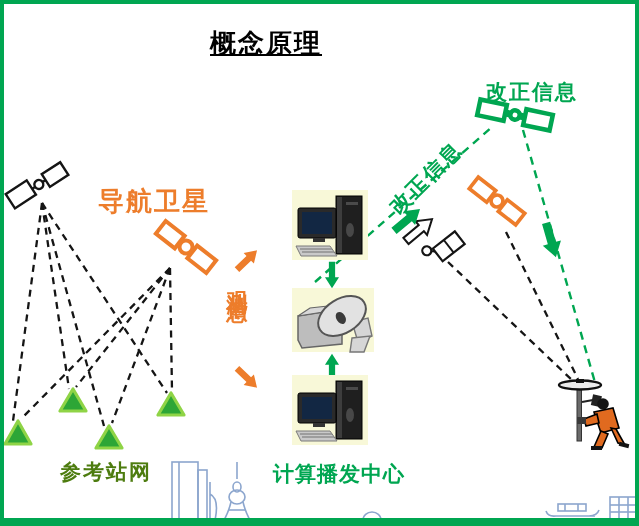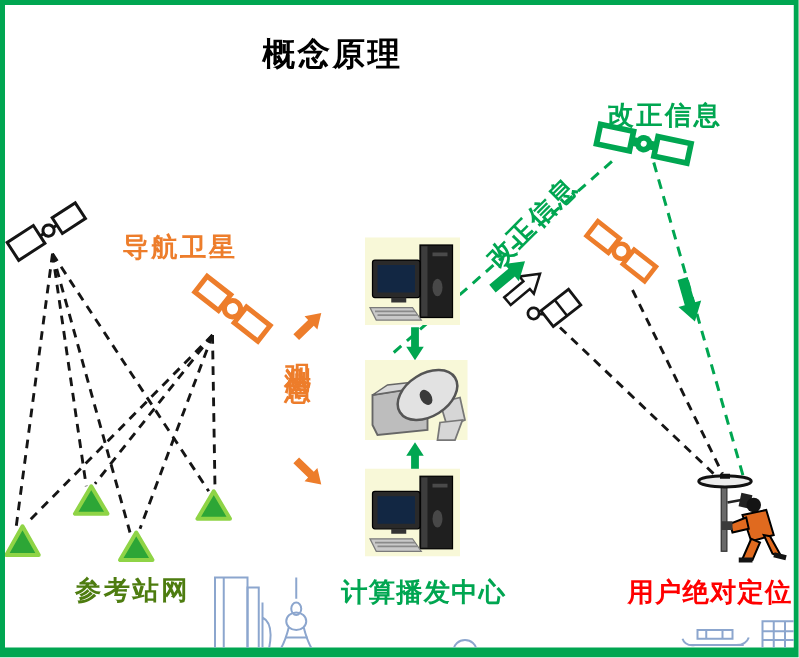--- a/index.html
+++ b/index.html
@@ -11,7 +11,7 @@
   }
   .black-strip{position:absolute;left:-4px;right:-4px;bottom:-8px;height:5px;background:#000;z-index:9;}
   .lbl{position:absolute;font-weight:bold;white-space:nowrap;z-index:5;}
-  .lbl-title{left:206px;top:22px;font-size:26px;color:#000;letter-spacing:2px;}
+  .lbl-title{left:206px;top:22px;font-size:26px;color:#000;letter-spacing:2px;text-decoration:underline;}
   .lbl-nav{left:94px;top:180px;font-size:21px;color:#ED7D2B;letter-spacing:2px;}
   .lbl-comm{left:482px;top:74px;font-size:21px;color:#00A651;letter-spacing:2px;}
   .lbl-corr{left:364px;top:160px;width:116px;text-align:center;font-size:21px;color:#00A651;

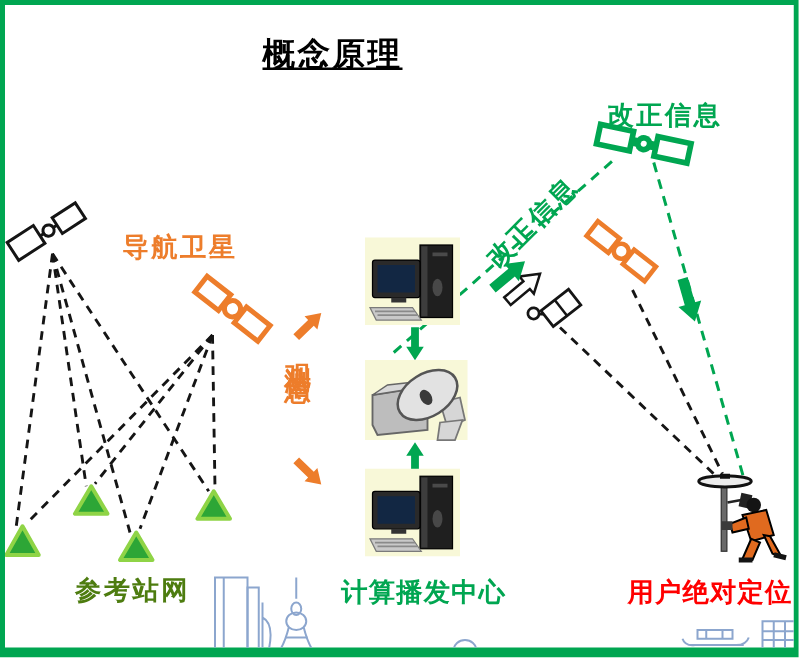--- a/index.html
+++ b/index.html
@@ -12,7 +12,7 @@
   .black-strip{position:absolute;left:-4px;right:-4px;bottom:-8px;height:5px;background:#000;z-index:9;}
   .lbl{position:absolute;font-weight:bold;white-space:nowrap;z-index:5;}
   .lbl-title{left:206px;top:22px;font-size:26px;color:#000;letter-spacing:2px;text-decoration:underline;}
-  .lbl-nav{left:94px;top:180px;font-size:21px;color:#ED7D2B;letter-spacing:2px;}
+  .lbl-nav{left:94px;top:180px;font-size:26px;color:#ED7D2B;letter-spacing:2px;}
   .lbl-comm{left:482px;top:74px;font-size:21px;color:#00A651;letter-spacing:2px;}
   .lbl-corr{left:364px;top:160px;width:116px;text-align:center;font-size:21px;color:#00A651;
             letter-spacing:2px;transform:rotate(-45deg);}

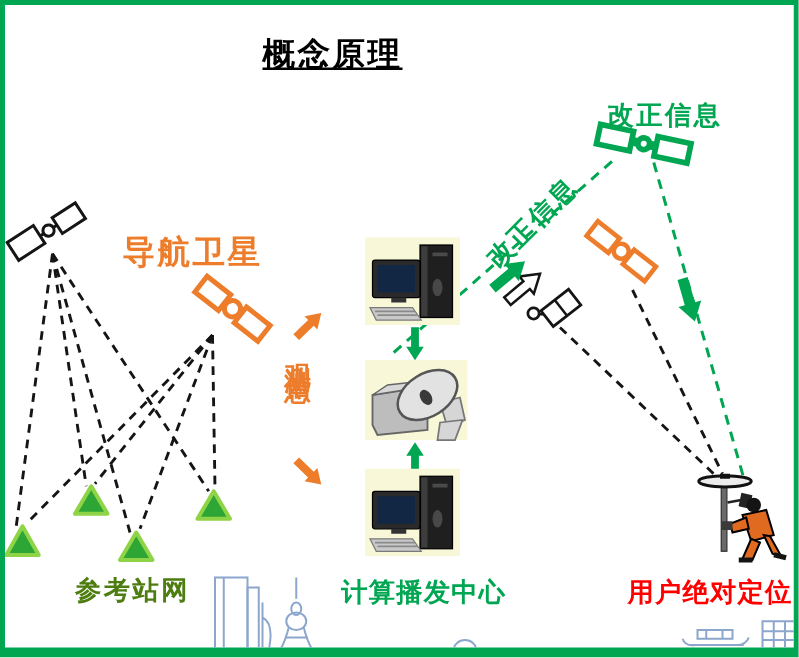--- a/index.html
+++ b/index.html
@@ -188,7 +188,6 @@
   <div class="lbl lbl-obs">观测信息</div>
   <div class="lbl lbl-ref">参考站网</div>
   <div class="lbl lbl-bc">计算播发中心</div>
-  <div class="lbl lbl-user">用户绝对定位</div>
 
   <div class="black-strip"></div>
 </div>

